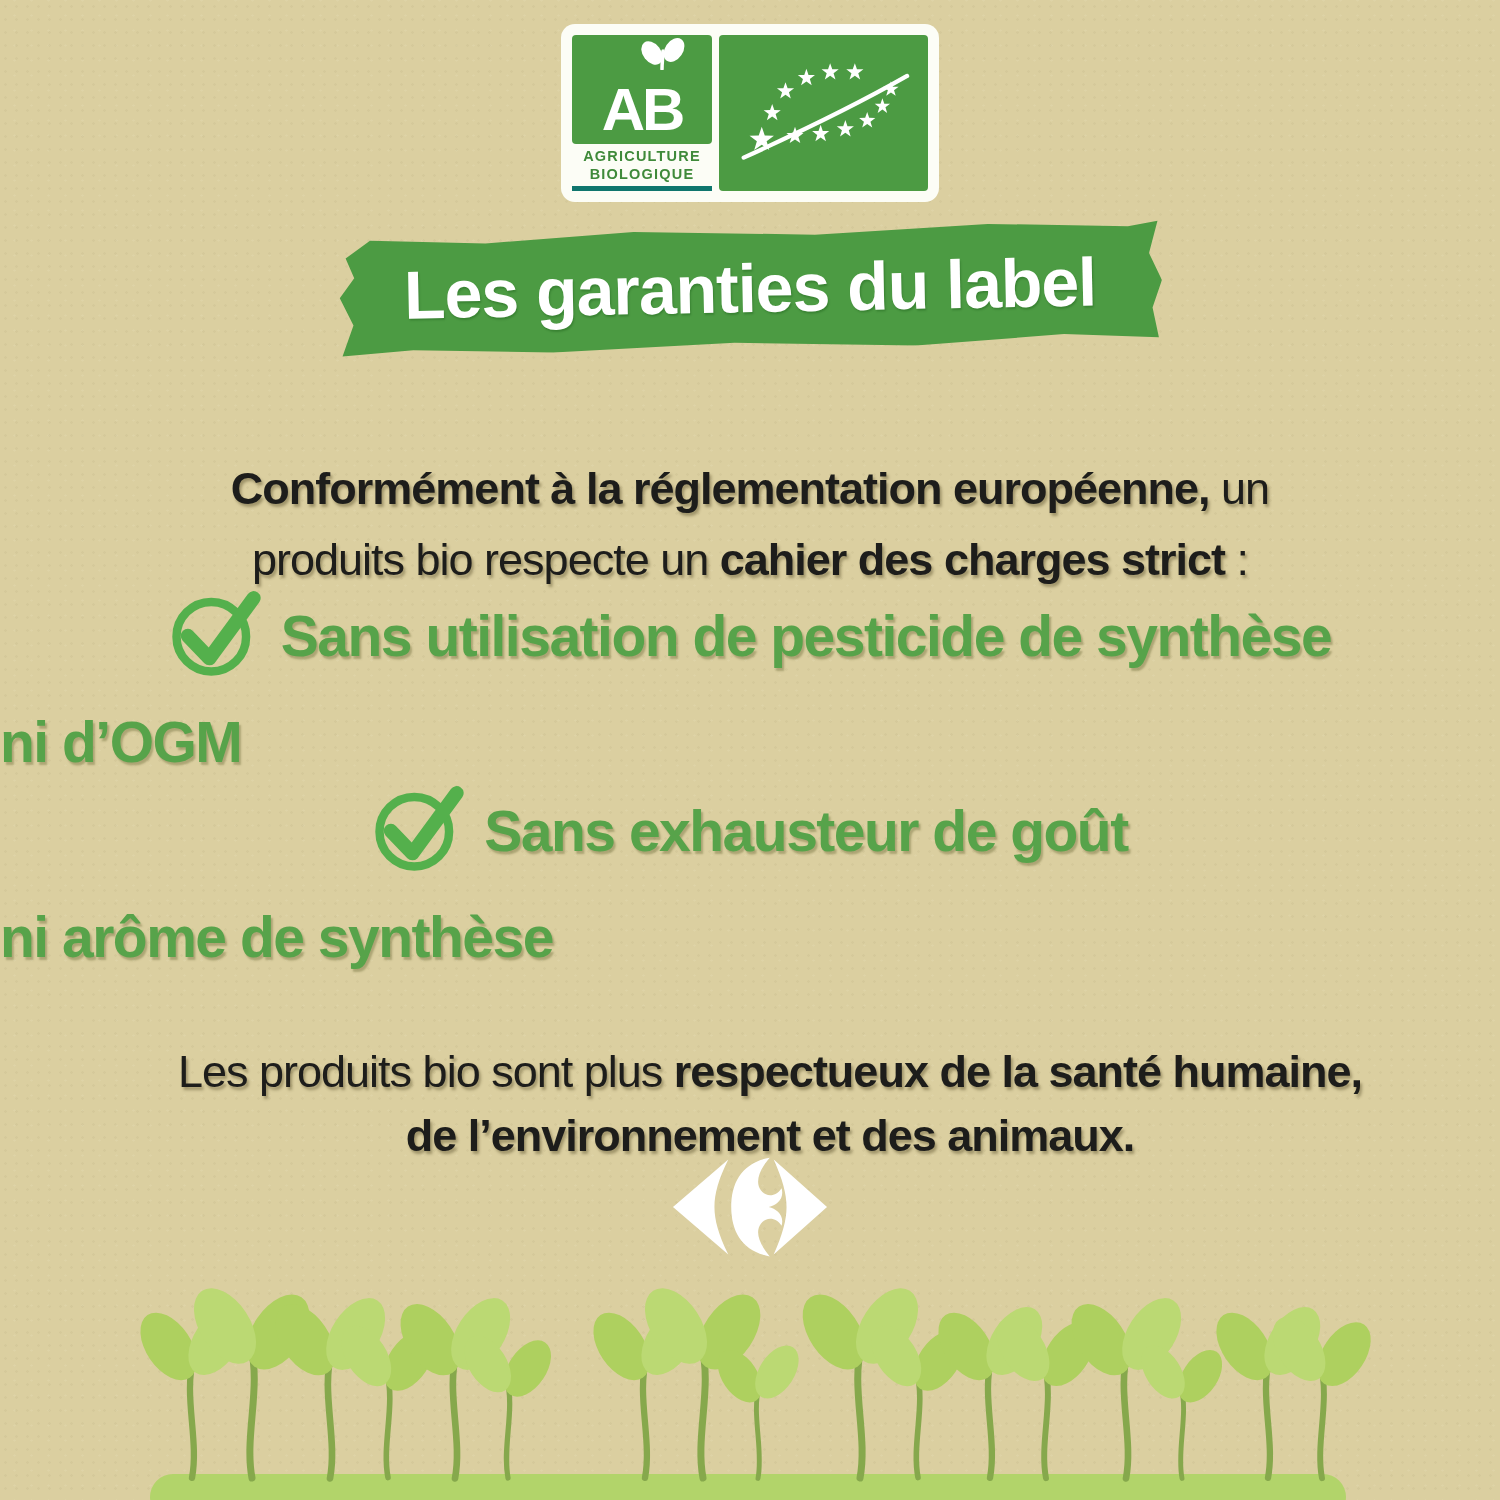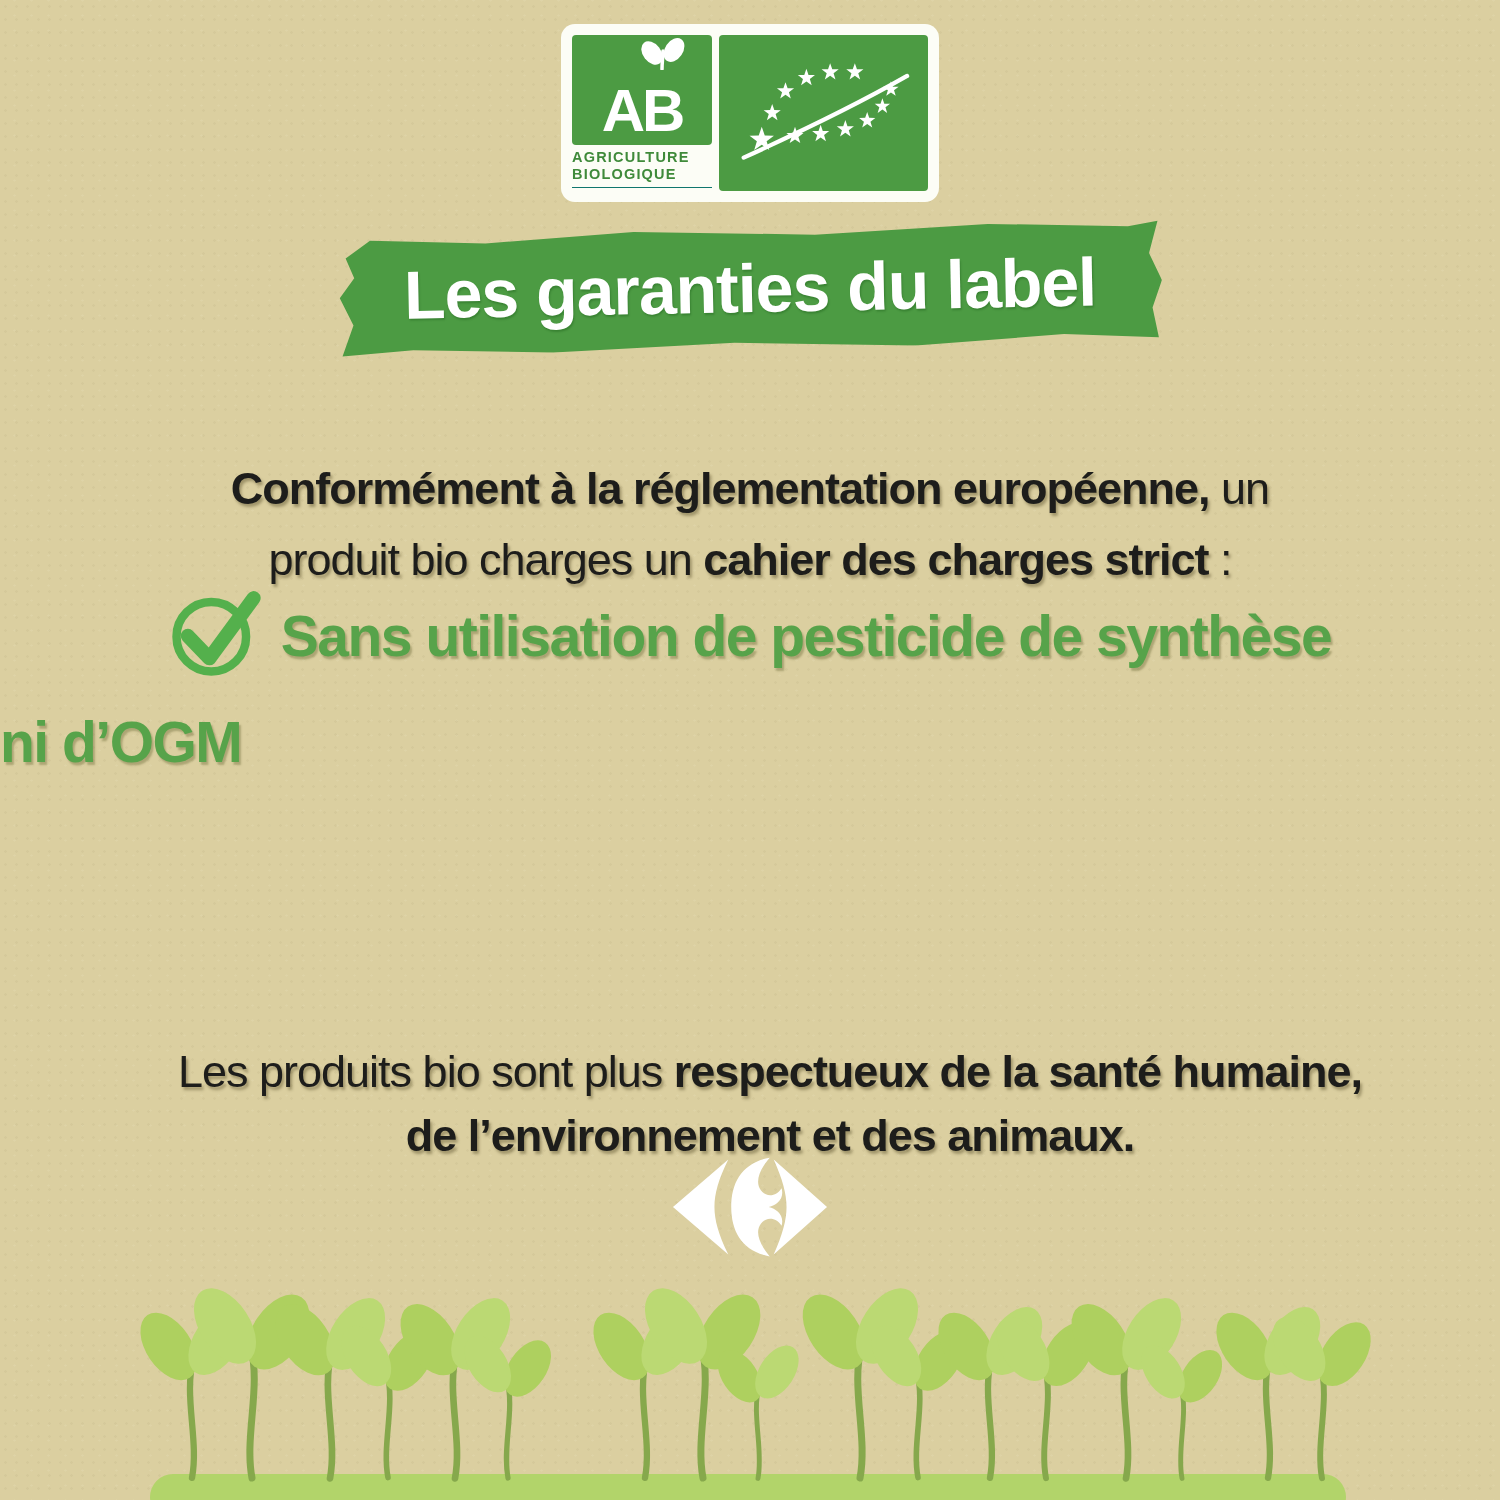--- a/index.html
+++ b/index.html
@@ -36,9 +36,9 @@
   }
   .ab-leaves{position:absolute;top:3px;left:66px;width:52px;height:32px;}
   .ab-caption{
-    margin-top:4px;text-align:left;color:#3f8a3a;font-weight:700;
+    margin-top:4px;text-align:center;color:#3f8a3a;font-weight:700;
     font-size:14.5px;letter-spacing:1.2px;line-height:1.2;
-    border-bottom:1px solid #0f766e;padding-bottom:3px;
+    border-bottom:5px solid #0f766e;padding-bottom:3px;
   }
   .eu-panel{flex:1;background:#4c9b43;border-radius:4px;position:relative;}
   .eu-panel svg{position:absolute;inset:0;width:100%;height:100%;}

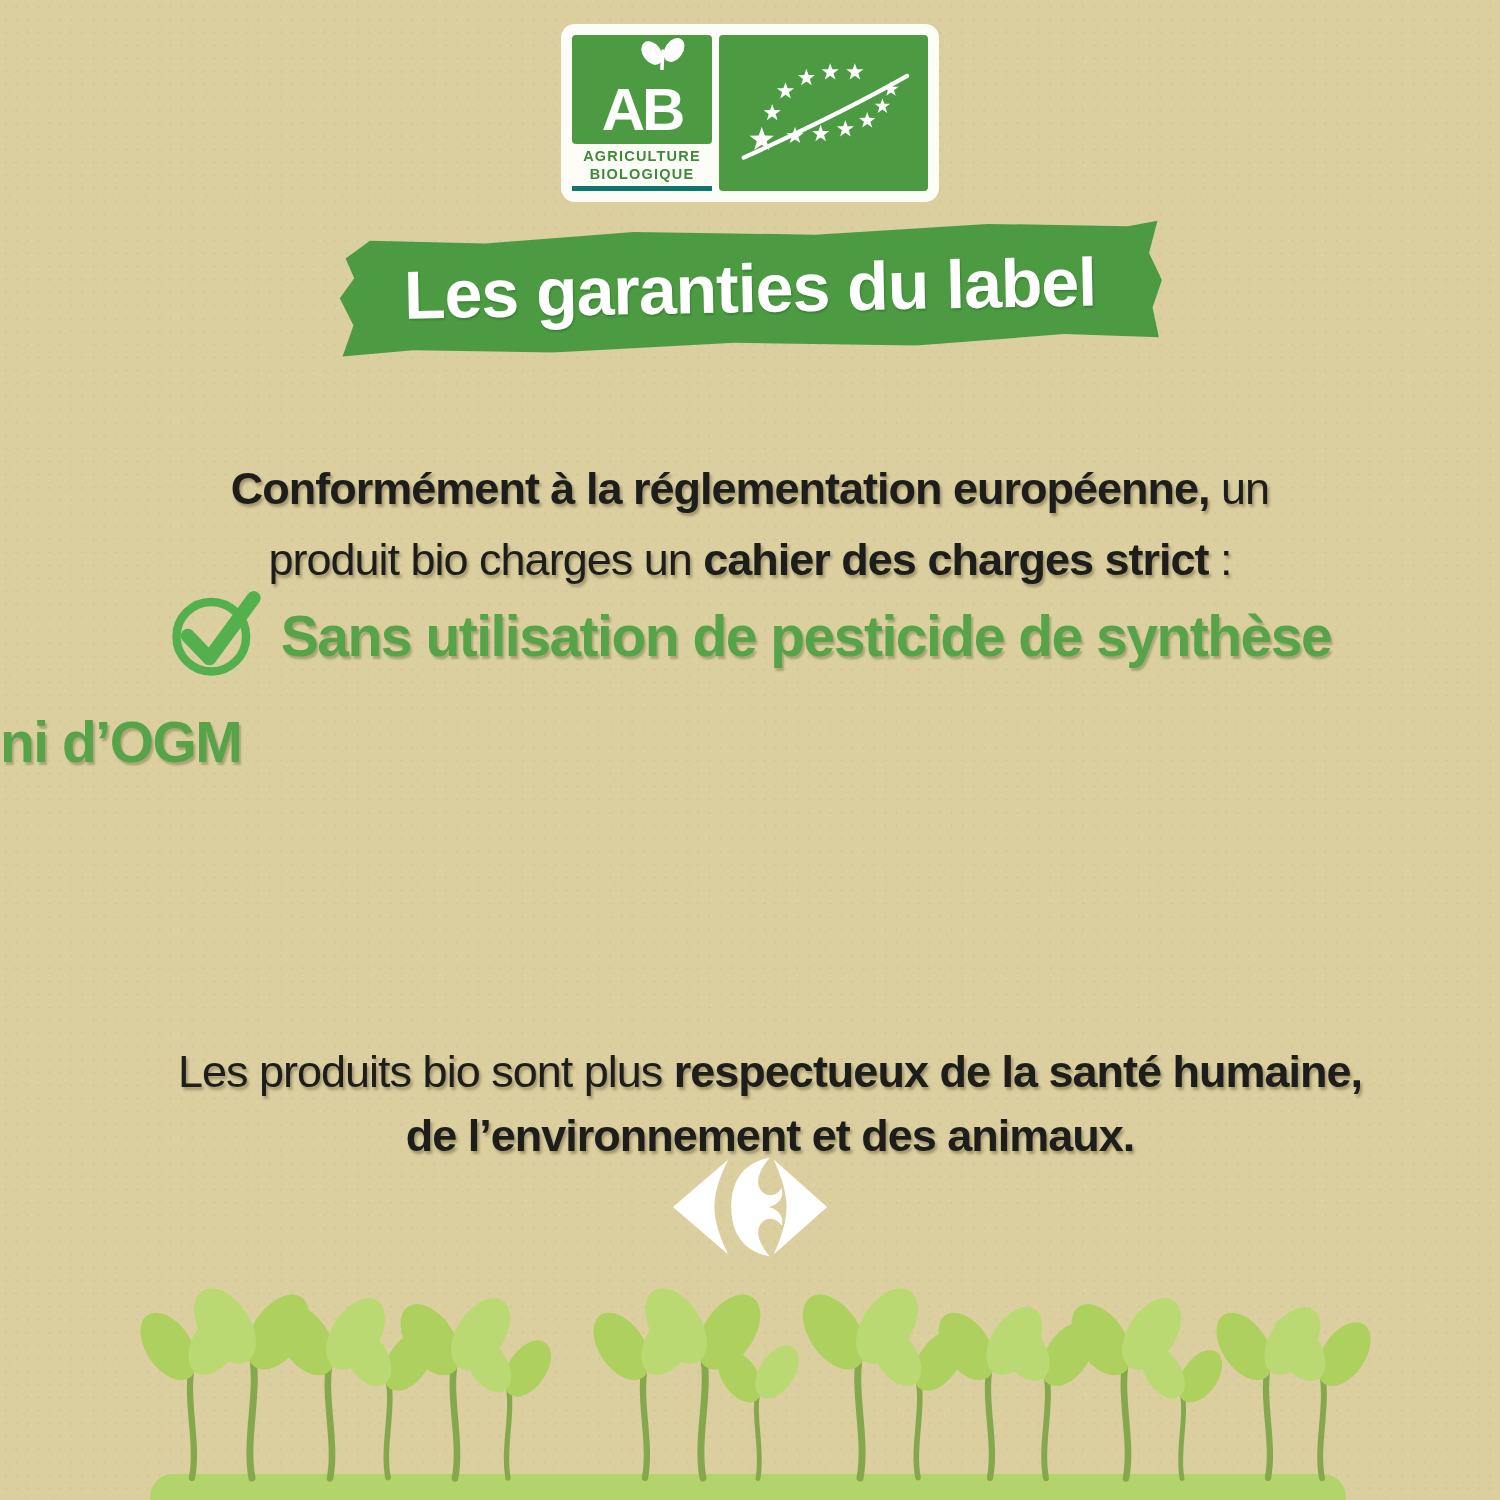--- a/index.html
+++ b/index.html
@@ -140,7 +140,7 @@
 
   <p class="para intro">
     <span class="line"><b>Conformément à la réglementation européenne,</b><span> un</span></span>
-    <span class="line"><span>produit bio charges un </span><b>cahier des charges strict</b><span> :</span></span>
+    <span class="line"><span>produits bio respecte un </span><b>cahier des charges strict</b><span> :</span></span>
   </p>
 
   <div class="guarantee g1">

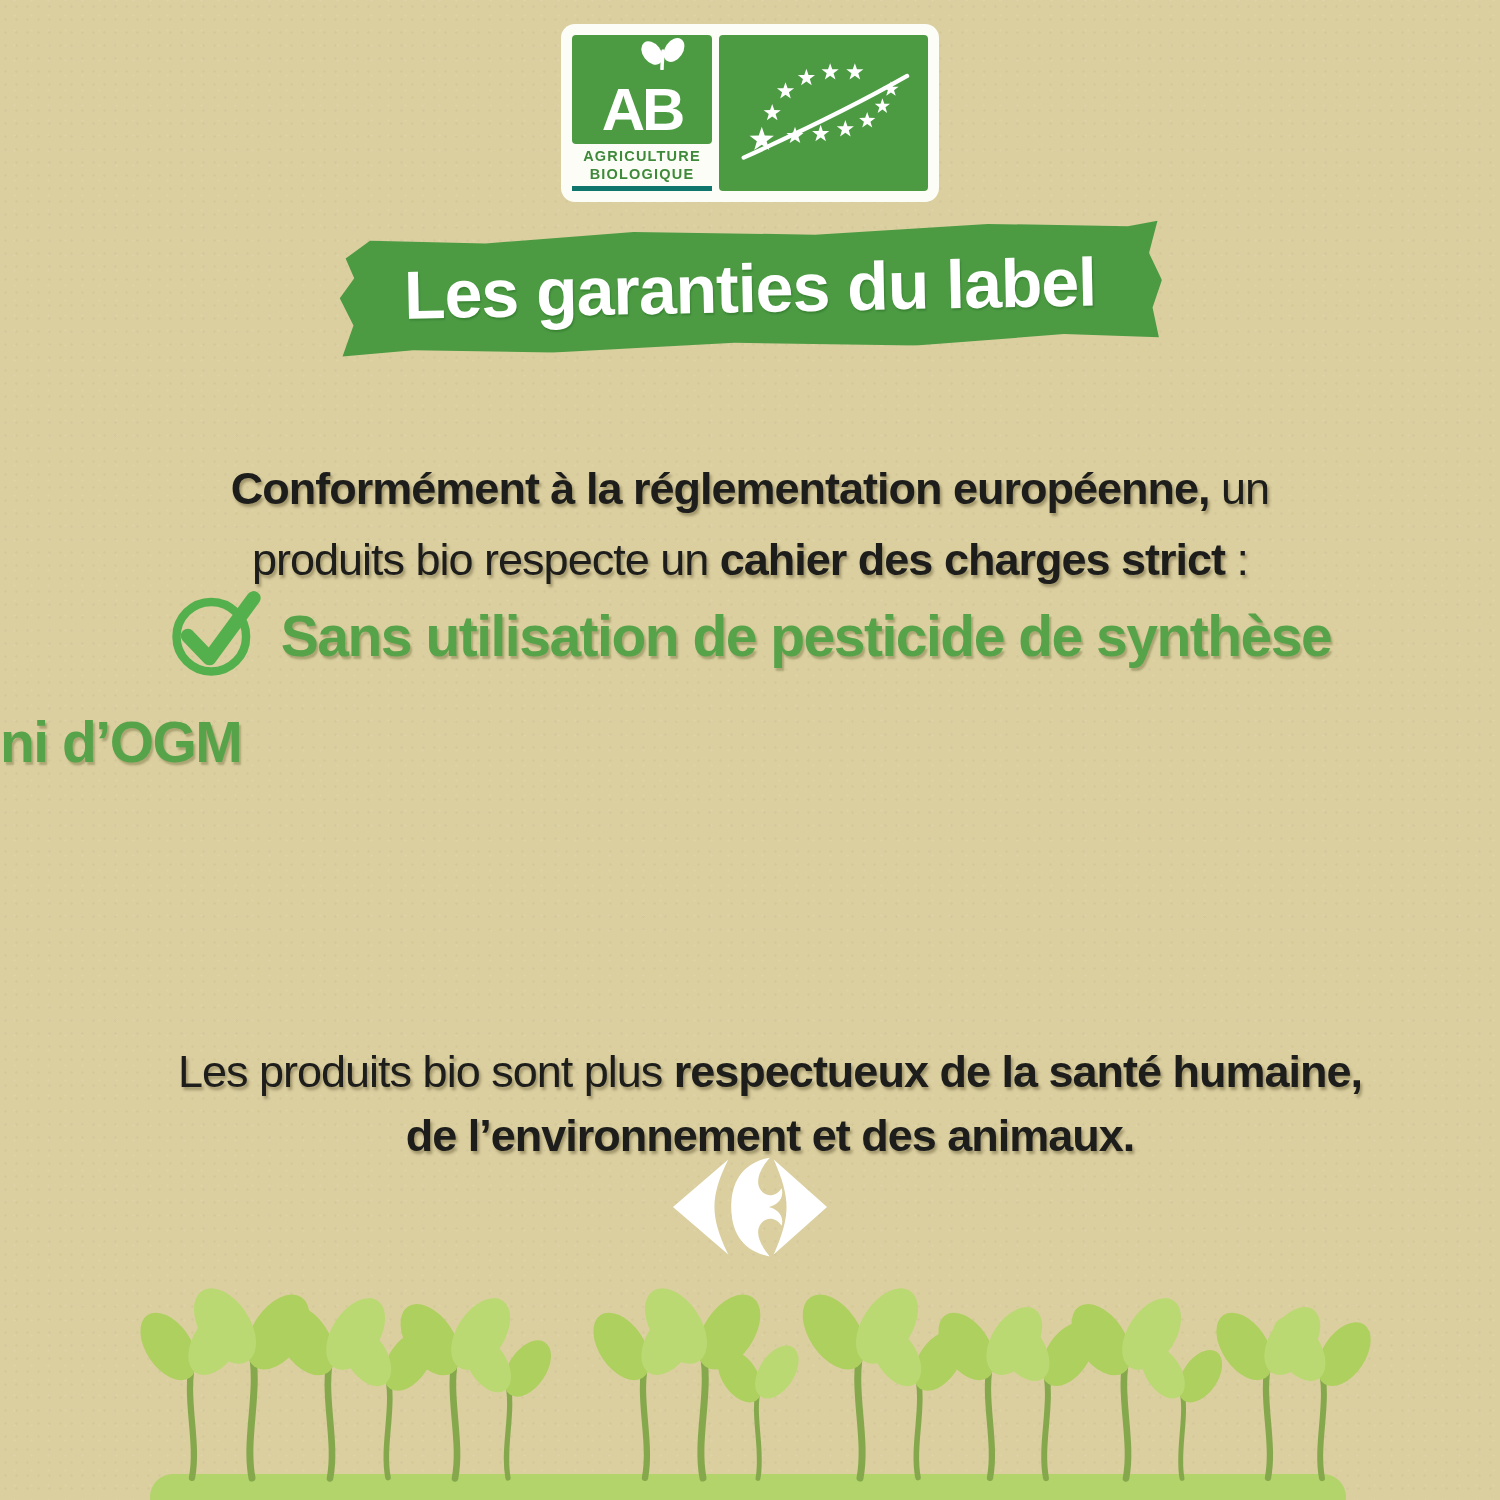--- a/index.html
+++ b/index.html
@@ -154,6 +154,16 @@
     <div class="g-line2">ni d’OGM</div>
   </div>
 
+  <div class="guarantee g2">
+    <div class="g-line1">
+      <svg class="check" viewBox="0 0 100 100">
+        <circle cx="45" cy="55" r="37" stroke="#54b04c" stroke-width="9" fill="none"></circle>
+        <path d="M20,54 L43,78 L90,14" stroke="#54b04c" stroke-width="15" fill="none" stroke-linecap="round" stroke-linejoin="round"></path>
+      </svg>
+      <span>Sans exhausteur de goût</span>
+    </div>
+    <div class="g-line2">ni arôme de synthèse</div>
+  </div>
 
   <p class="para outro">
     <span class="line"><span>Les produits bio sont plus </span><b>respectueux de la santé humaine,</b></span>

